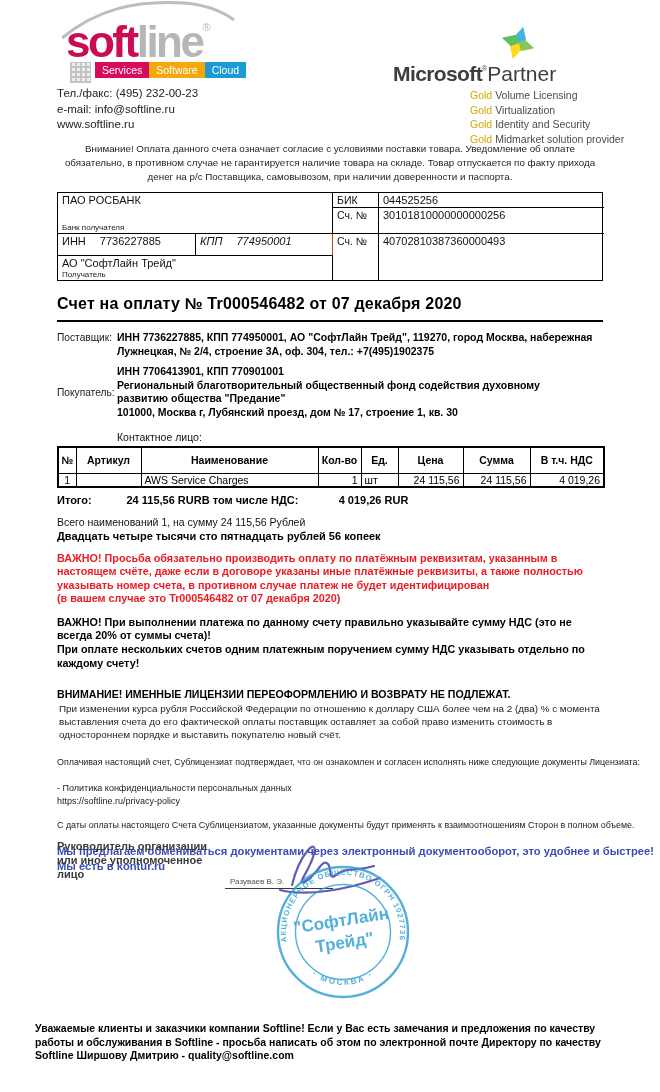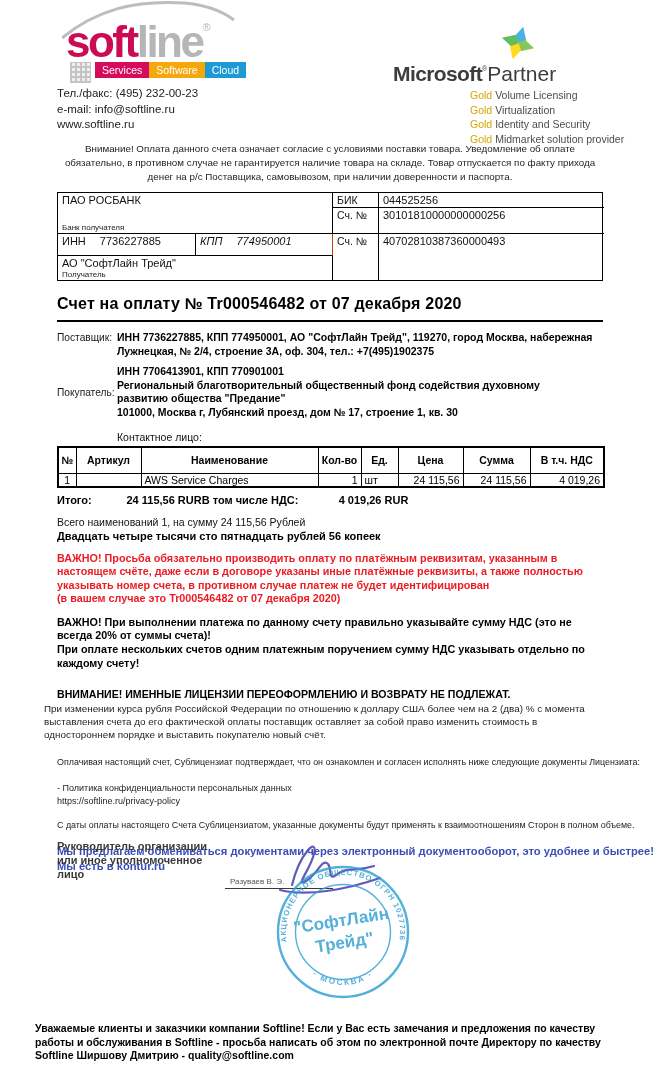--- a/index.html
+++ b/index.html
@@ -86,7 +86,7 @@
   .red{margin:10px 0 0 57px;width:552px;color:#ed1c24;font-weight:bold;font-size:10.8px;line-height:13.6px;}
   .warn{margin:10px 0 0 57px;width:552px;font-weight:bold;font-size:10.8px;line-height:13.6px;color:#000;}
   .caps{margin:18px 0 0 57px;font-size:10.6px;font-weight:bold;color:#000;}
-  .clause{margin:2px 0 0 44px;width:556px;font-size:9.9px;line-height:13px;color:#1c1c1c;}
+  .clause{margin:2px 0 0 59px;width:556px;font-size:9.9px;line-height:13px;color:#1c1c1c;}
   .small-clause{margin:15px 0 0 57px;width:556px;font-size:8.9px;line-height:12px;color:#1c1c1c;white-space:nowrap;}
   .policy{margin:14px 0 0 57px;font-size:9px;line-height:12.5px;color:#1c1c1c;}
   .edo{margin:13px 0 0 57px;color:#3a4eb8;font-weight:bold;font-size:11.2px;line-height:14.5px;}

